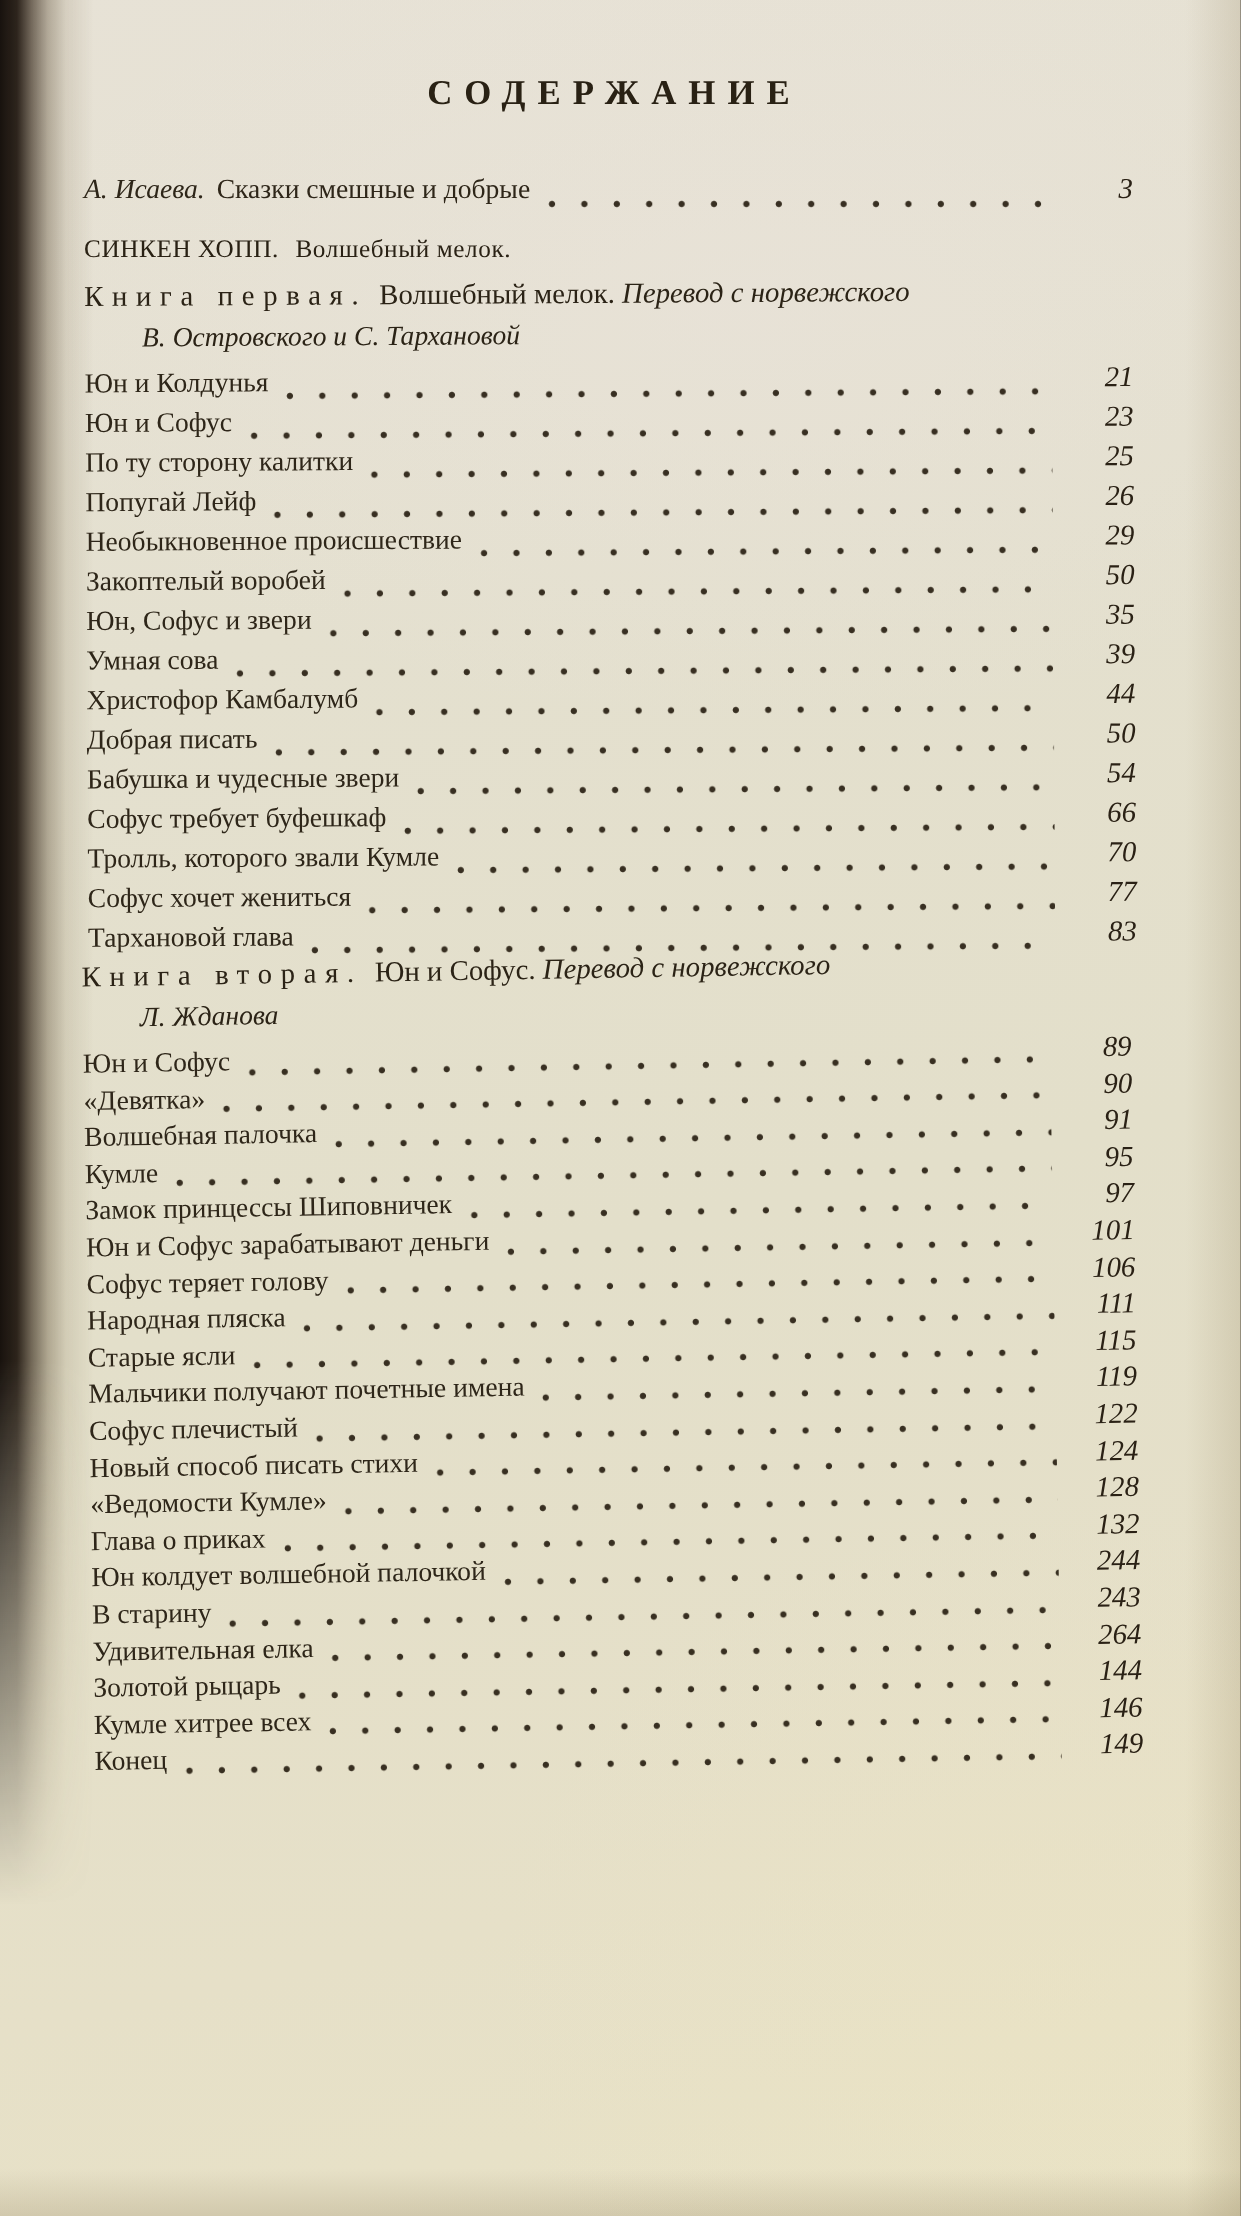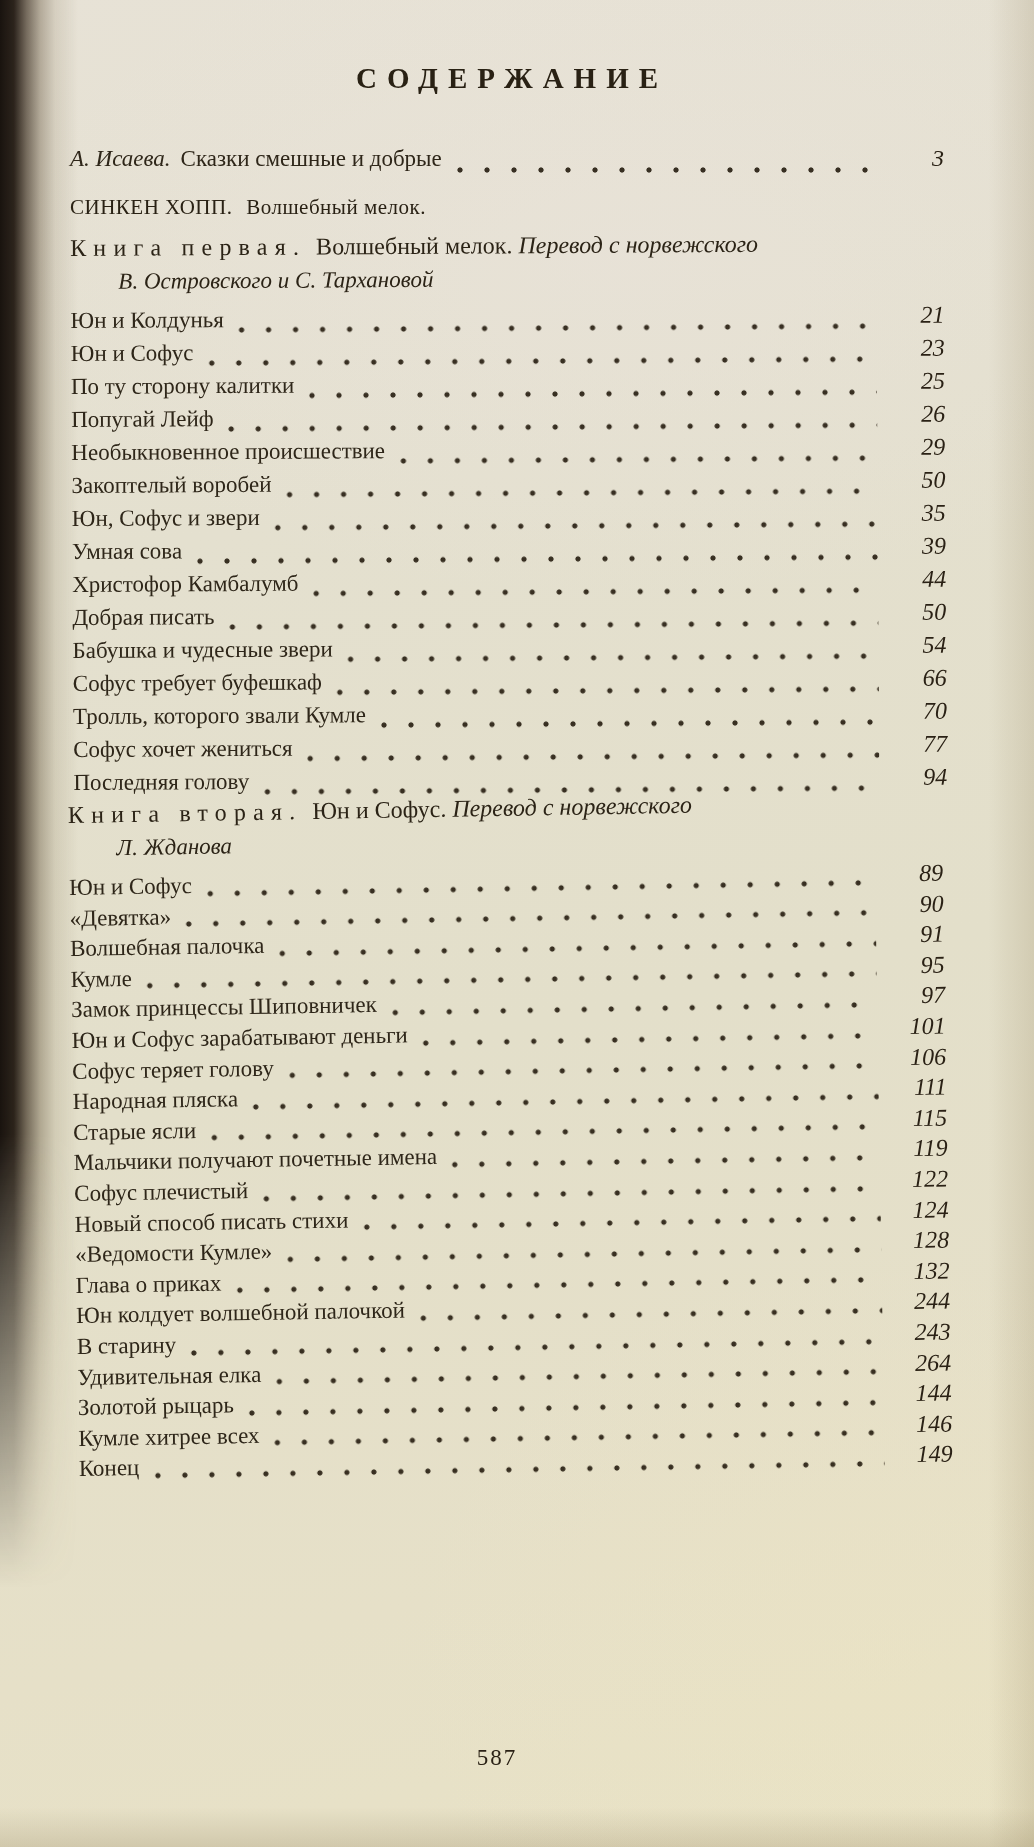--- a/index.html
+++ b/index.html
@@ -179,7 +179,7 @@
           <span class="pg">77</span>
         </div>
         <div class="row">
-          <span class="t">Последняя голову</span>
+          <span class="t">Тархановой глава</span>
           <span class="leader"></span>
           <span class="pg">94</span>
         </div>

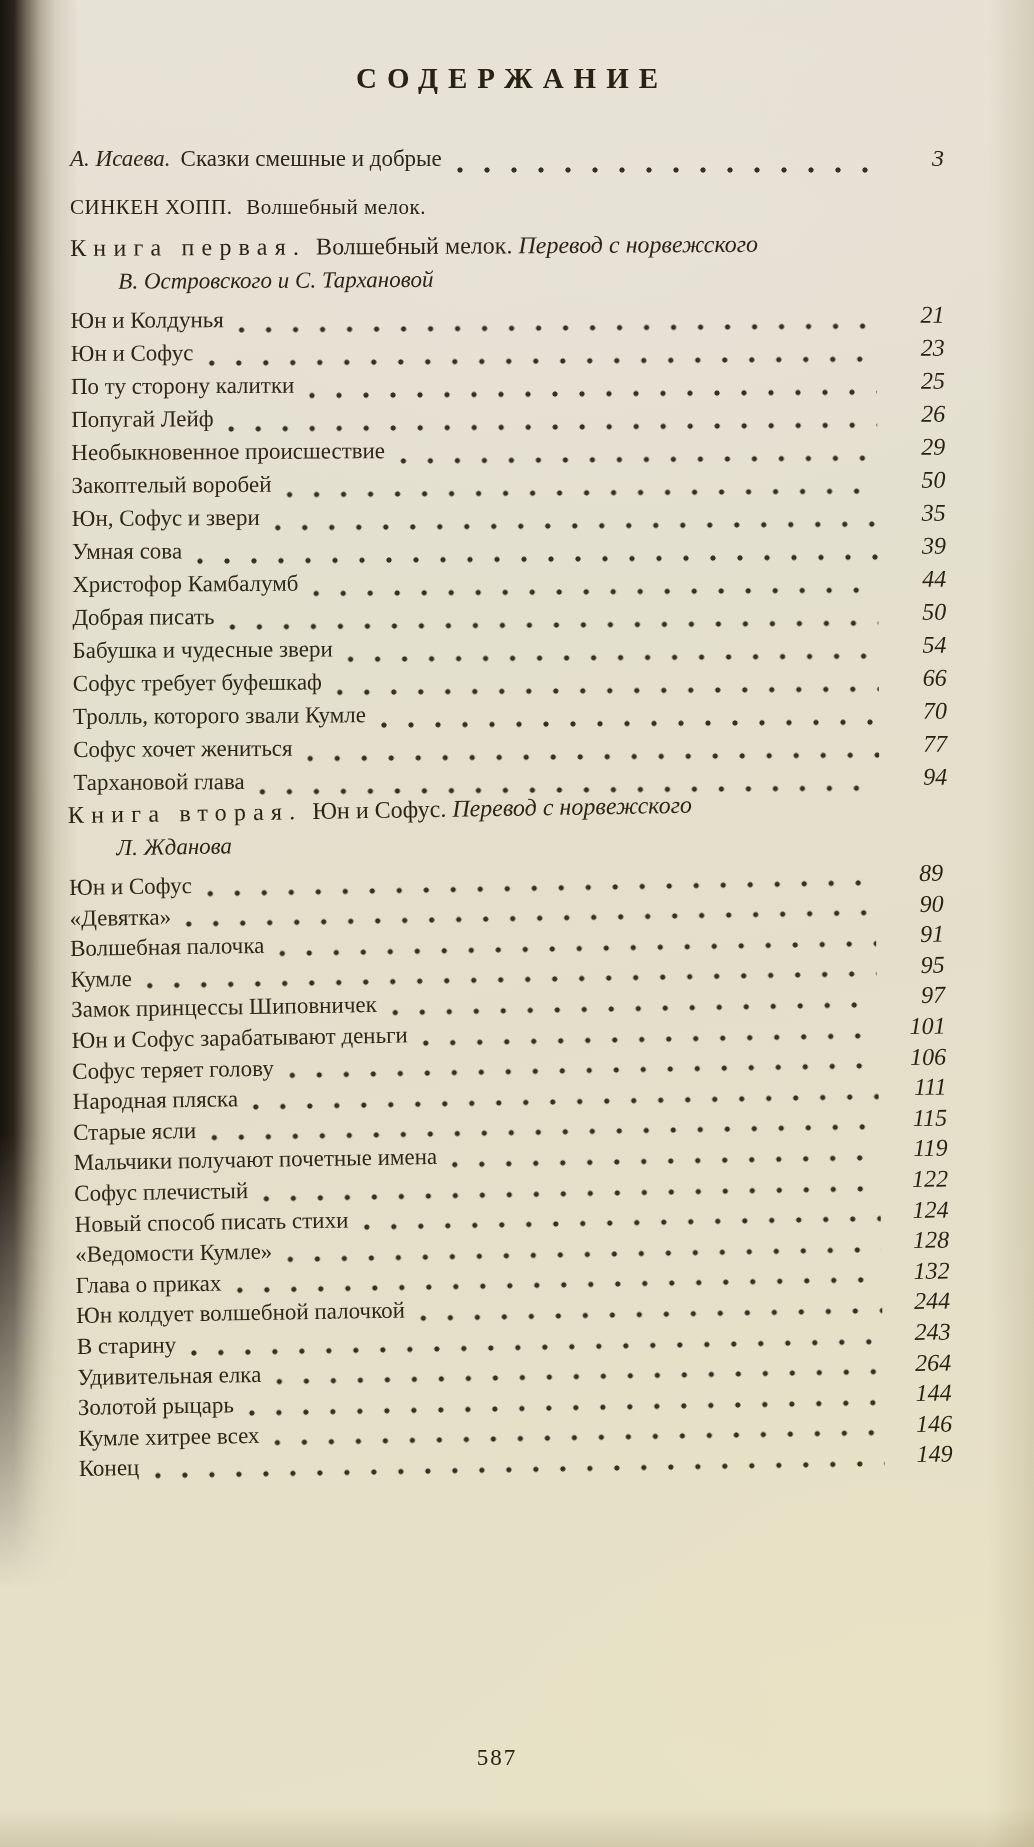--- a/index.html
+++ b/index.html
@@ -181,7 +181,7 @@
         <div class="row">
           <span class="t">Тархановой глава</span>
           <span class="leader"></span>
-          <span class="pg">94</span>
+          <span class="pg">83</span>
         </div>
       </div>
       <div class="toc-section sec1">

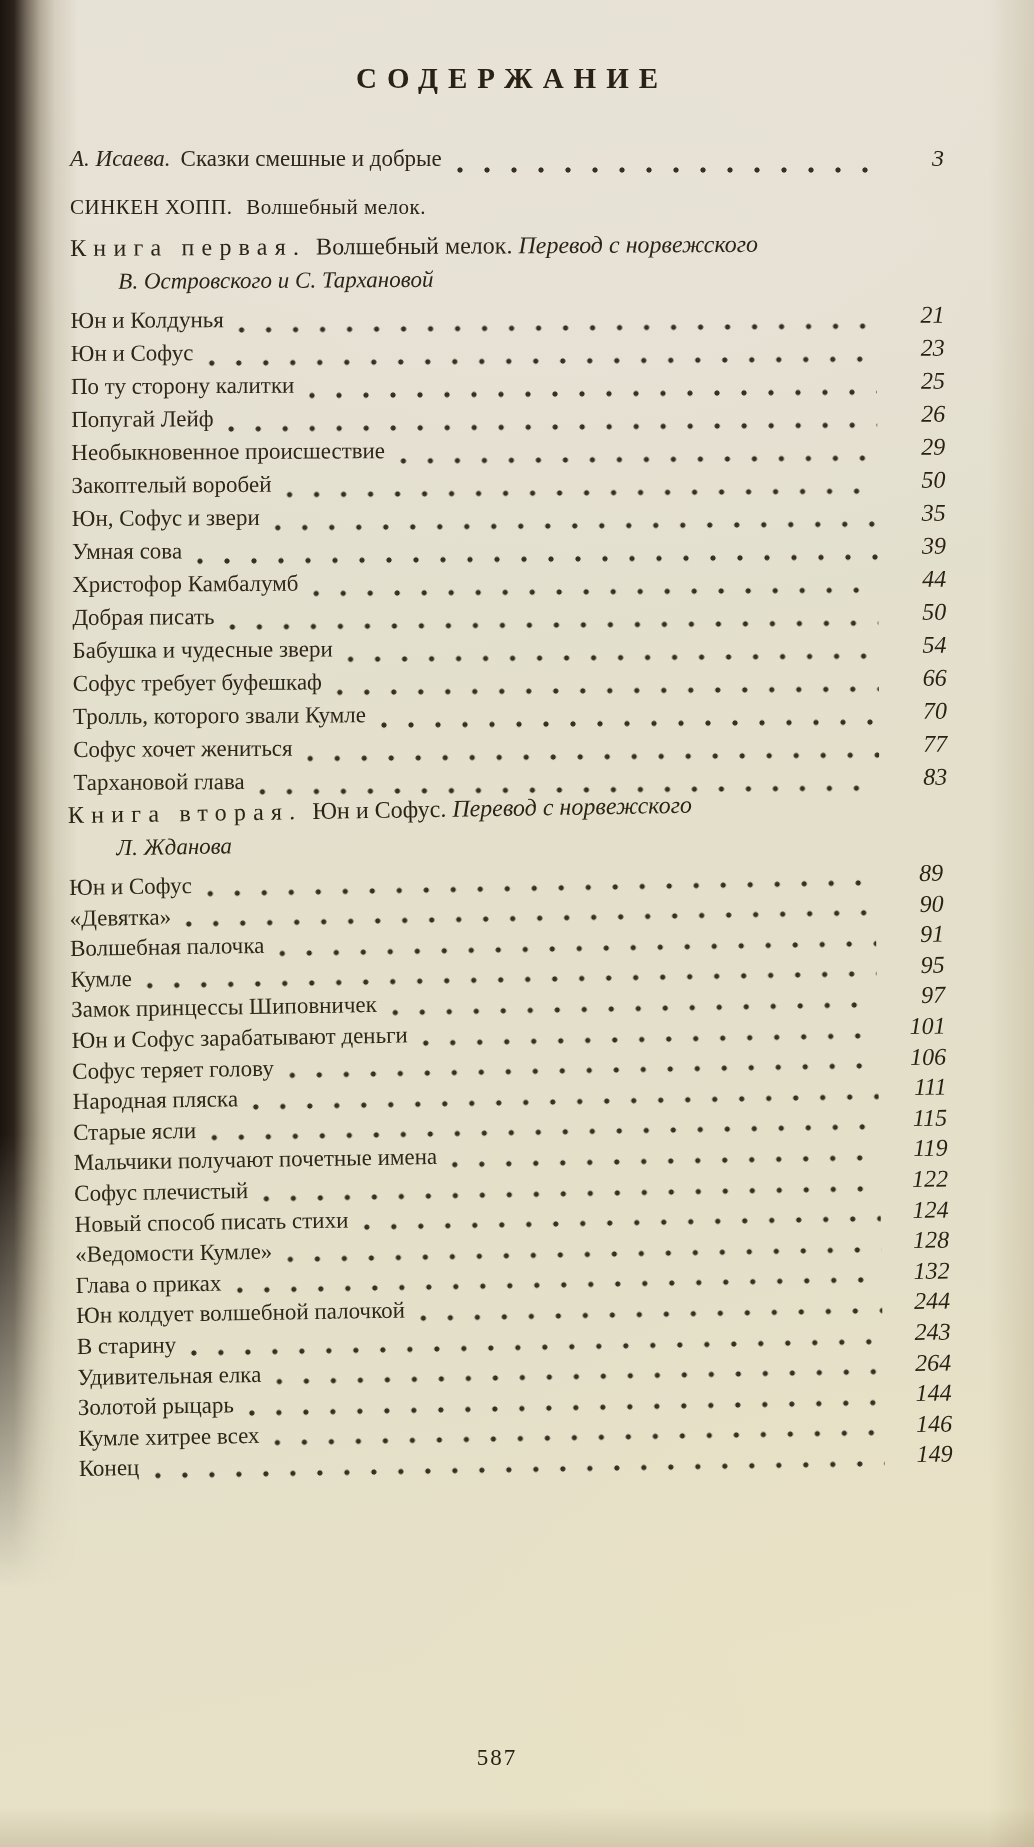--- a/index.html
+++ b/index.html
@@ -290,7 +290,6 @@
       </div>
     </div>
 
-  <div class="footer-pagenum">587</div>
 </div>
 
 <div class="gutter"></div>

